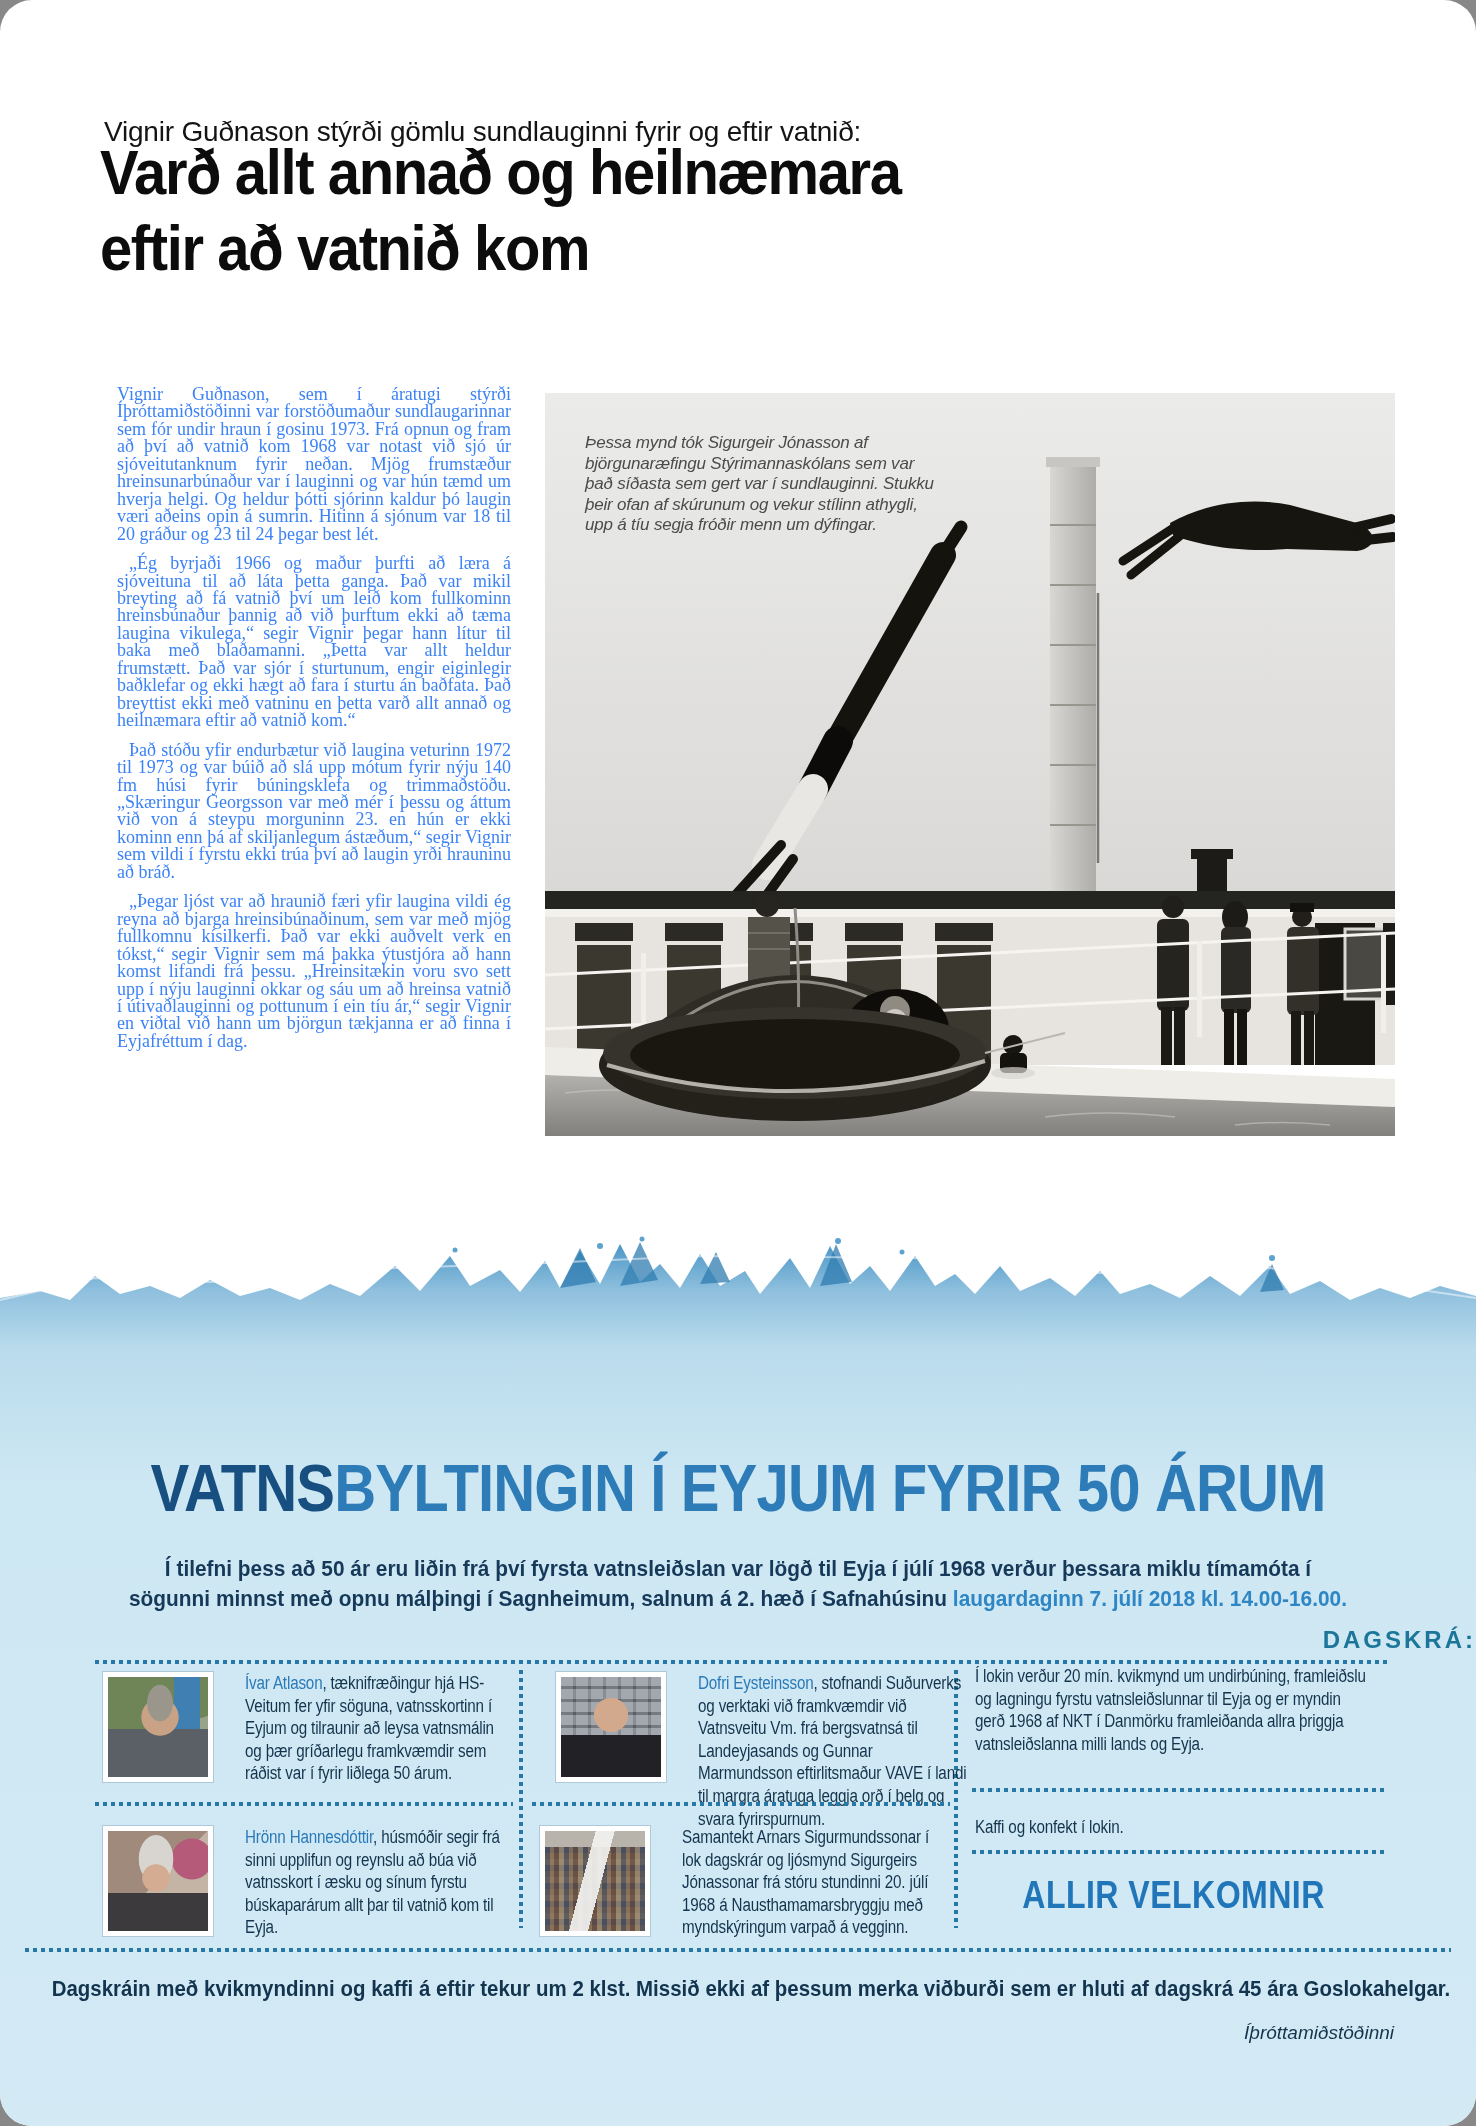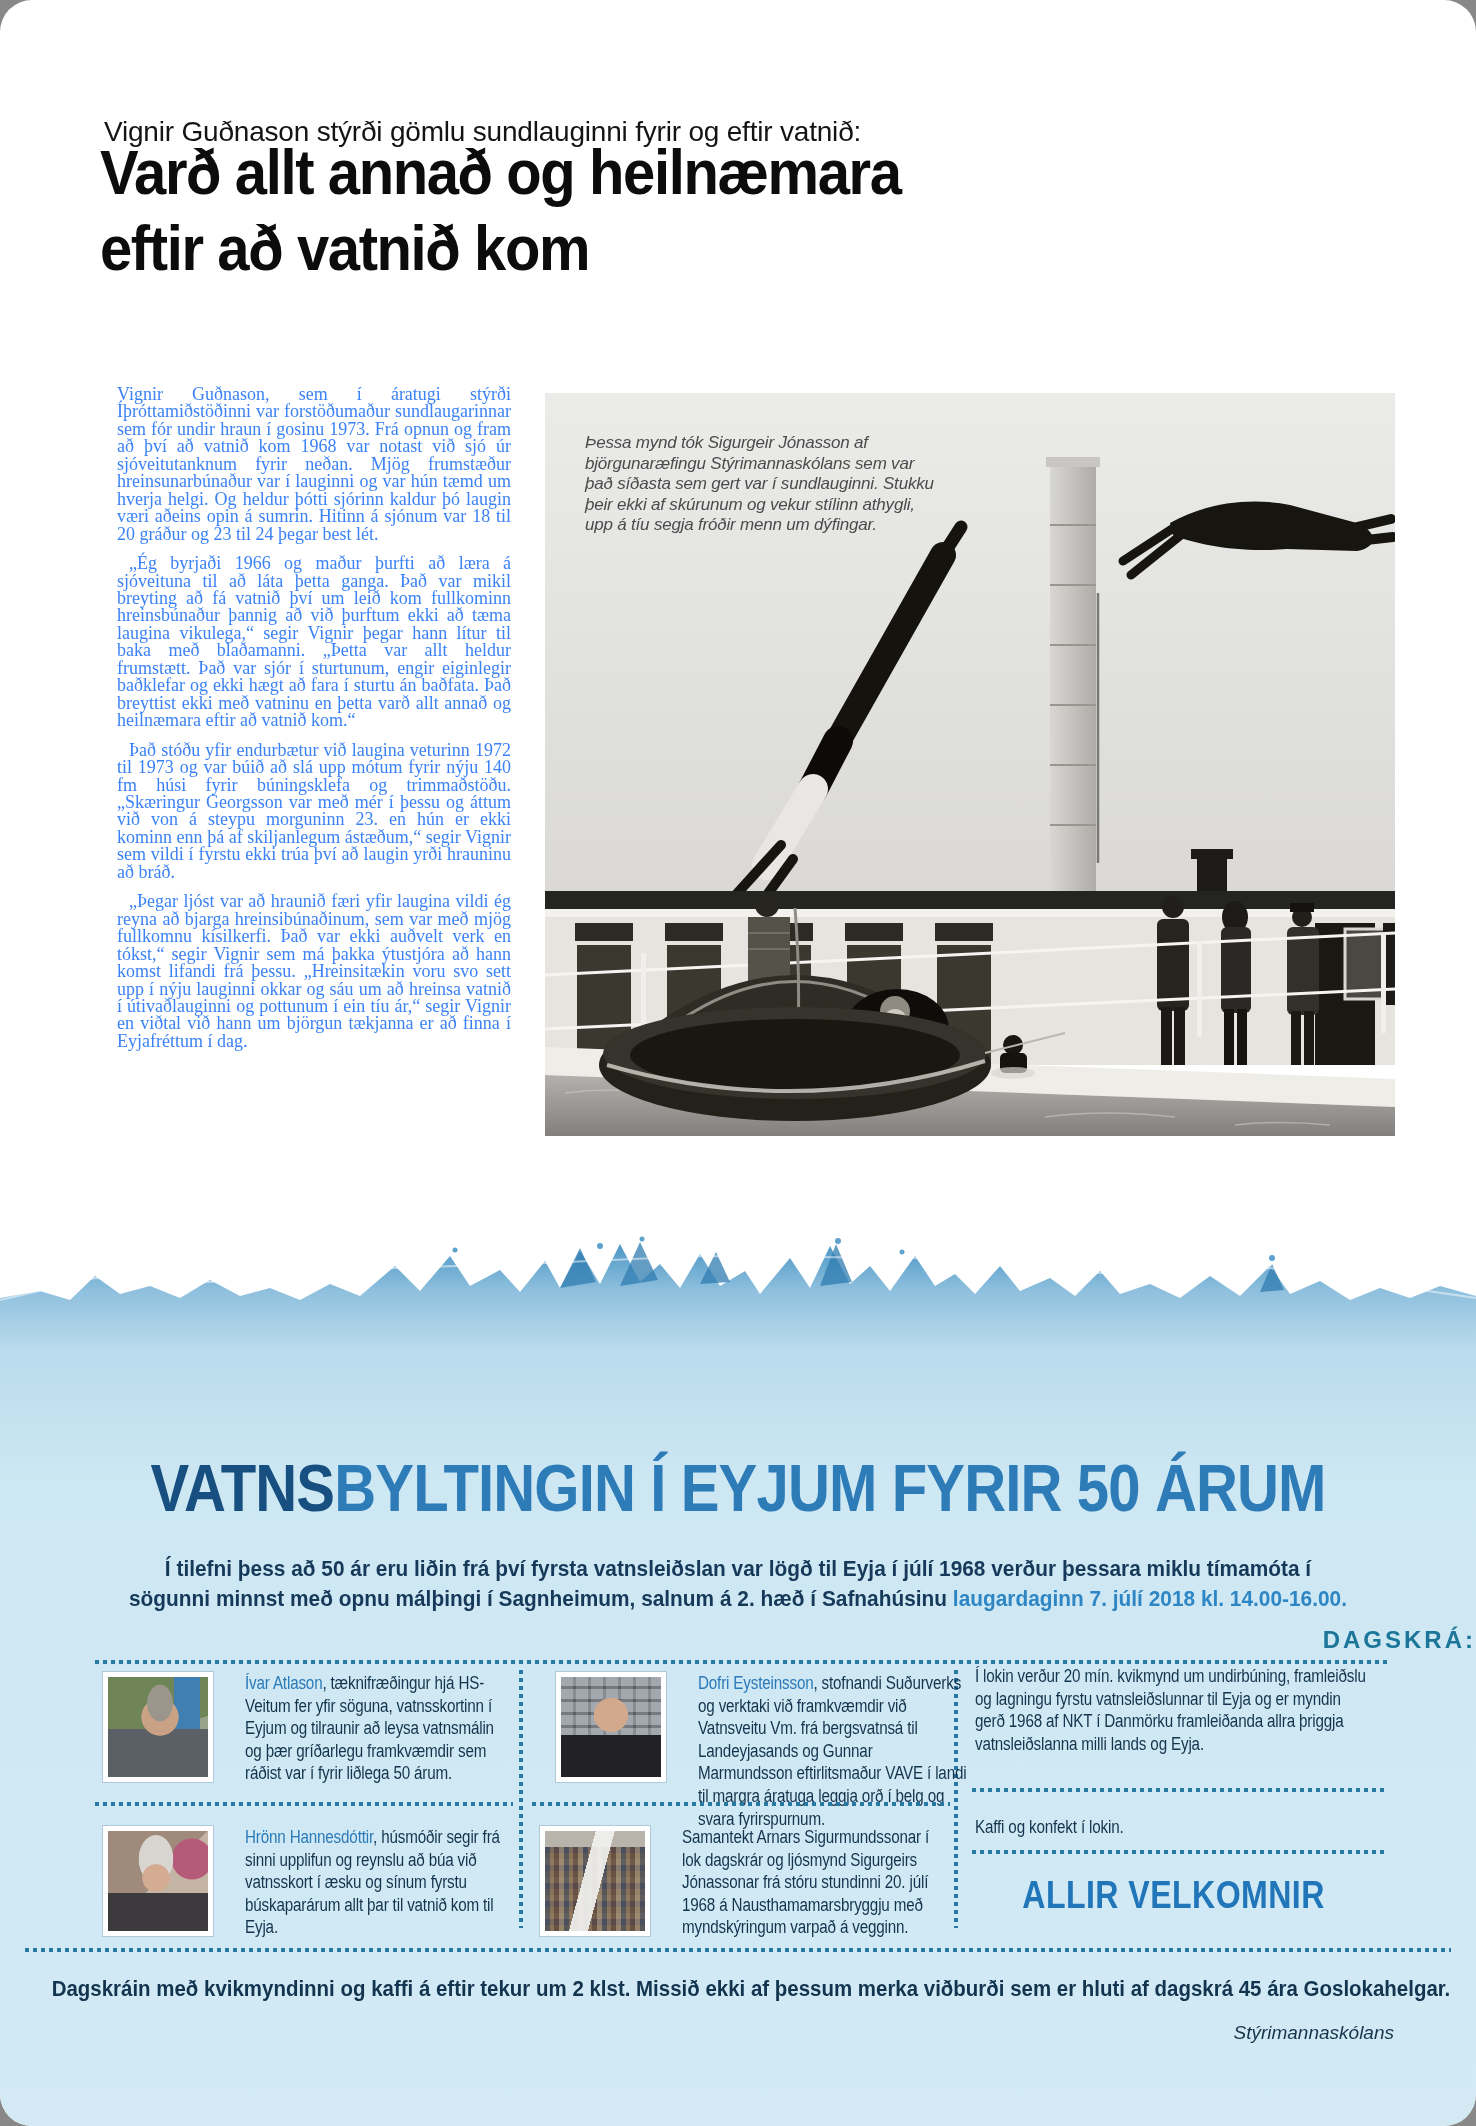--- a/index.html
+++ b/index.html
@@ -228,7 +228,7 @@
     <figcaption class="caption">Þessa mynd tók Sigurgeir Jónasson af
 björgunaræfingu Stýrimannaskólans sem var
 það síðasta sem gert var í sundlauginni. Stukku
-þeir ekki af skúrunum og vekur stílinn athygli,
+þeir ofan af skúrunum og vekur stílinn athygli,
 upp á tíu segja fróðir menn um dýfingar.</figcaption>
   </figure>
 

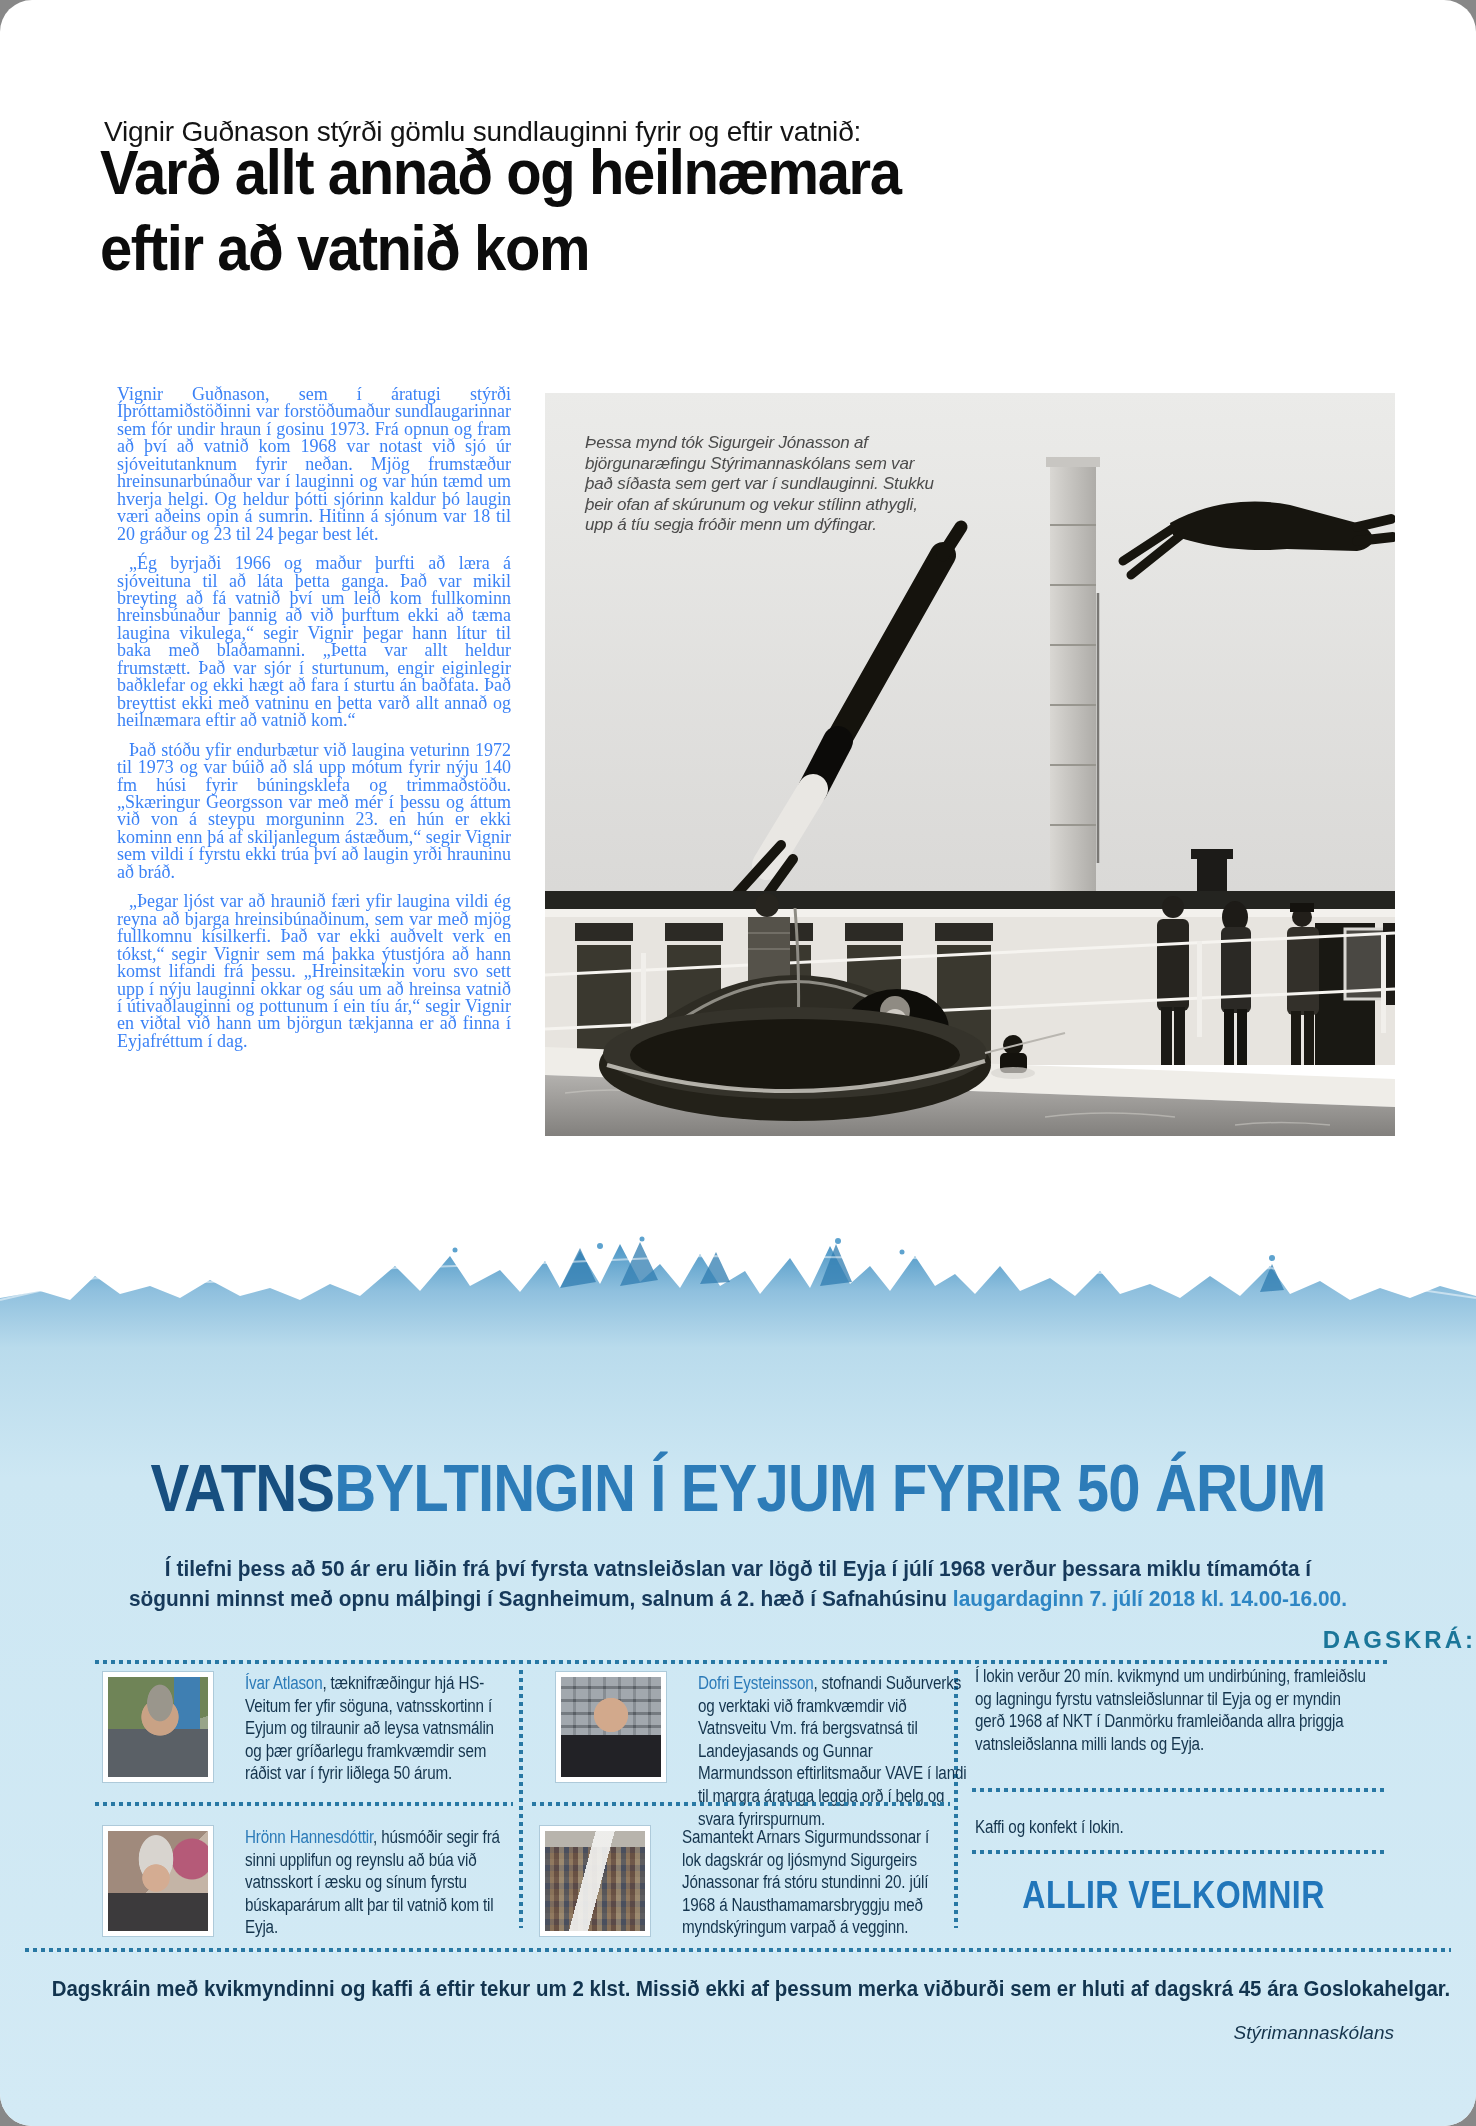--- a/index.html
+++ b/index.html
@@ -295,7 +295,7 @@
 
   <div class="dots-h" style="left:25px;top:1948px;width:1426px;"></div>
   <div class="footer-line">Dagskráin með  kvikmyndinni og kaffi á eftir tekur um 2 klst.  Missið ekki af þessum merka viðburði sem er hluti af dagskrá 45 ára Goslokahelgar.</div>
-  <div class="signature">Stýrimannaskólans</div>
+  <div class="signature">Íþróttamiðstöðinni</div>
 
 </div>
 

